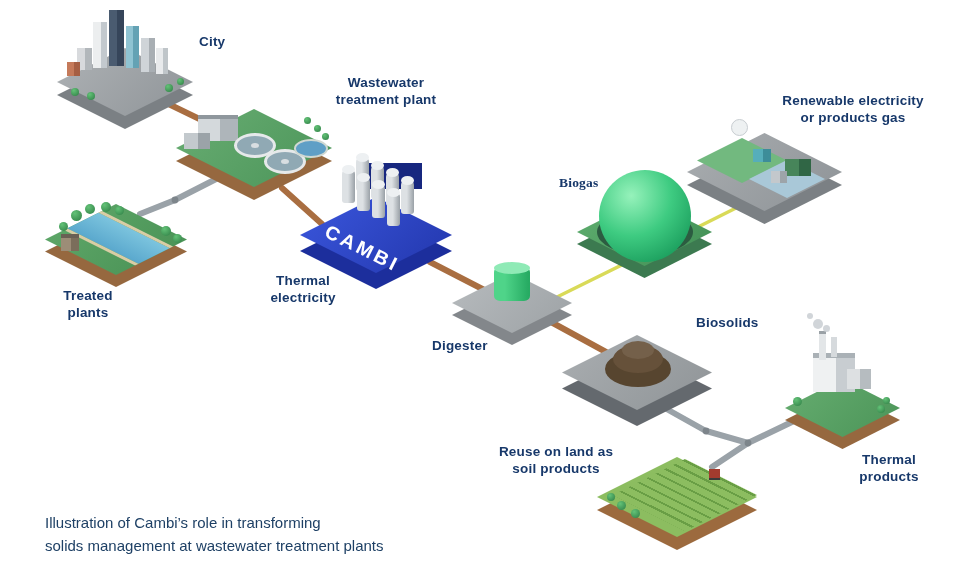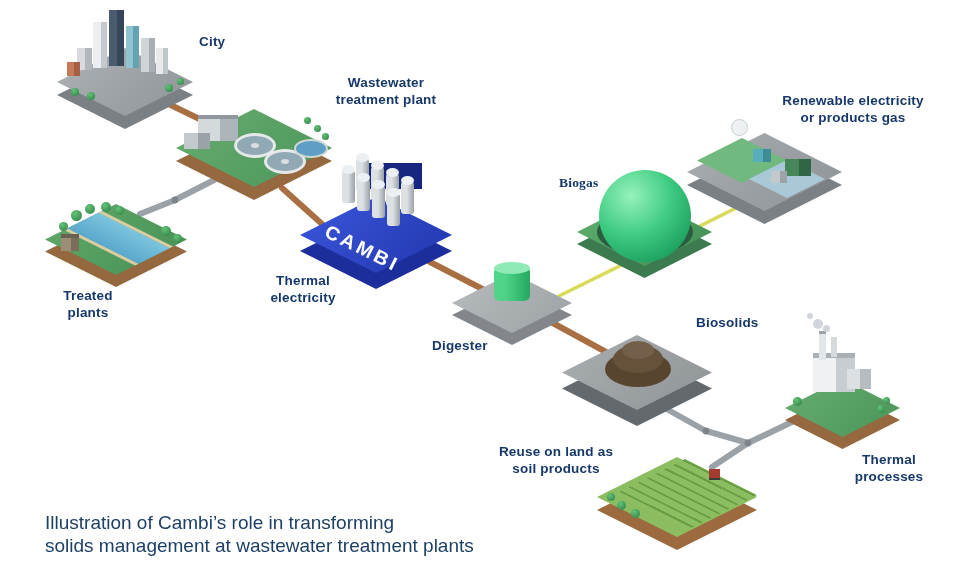--- a/index.html
+++ b/index.html
@@ -197,7 +197,7 @@
   </div>
   <div class="lbl center" style="left:889px;top:451px;">
     <span>Thermal</span>
-    <span>processes</span>
+    <span>products</span>
   </div>
 
   <div class="caption" style="left:45px;top:511px;">

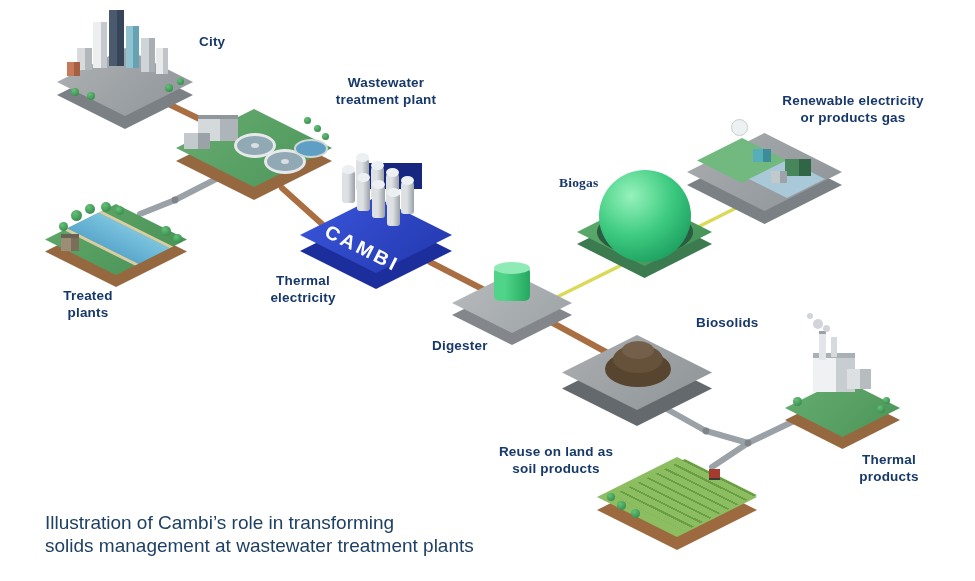--- a/index.html
+++ b/index.html
@@ -27,7 +27,7 @@
        color:#17386a;letter-spacing:.2px;white-space:nowrap;}
   .lbl.center{transform:translateX(-50%);text-align:center;}
   .lbl span{display:block;}
-  .caption{position:absolute;font-weight:400;font-size:19px;line-height:23px;color:#1e4065;}
+  .caption{position:absolute;font-weight:400;font-size:15px;line-height:23px;color:#1e4065;}
   .logo{position:absolute;color:#ffffff;font-weight:700;font-size:20px;letter-spacing:3px;
         transform:rotate(26.5deg) scaleY(.95);transform-origin:left center;}
   .smoke{position:absolute;border-radius:50%;background:#c9ced2;opacity:.85;}

